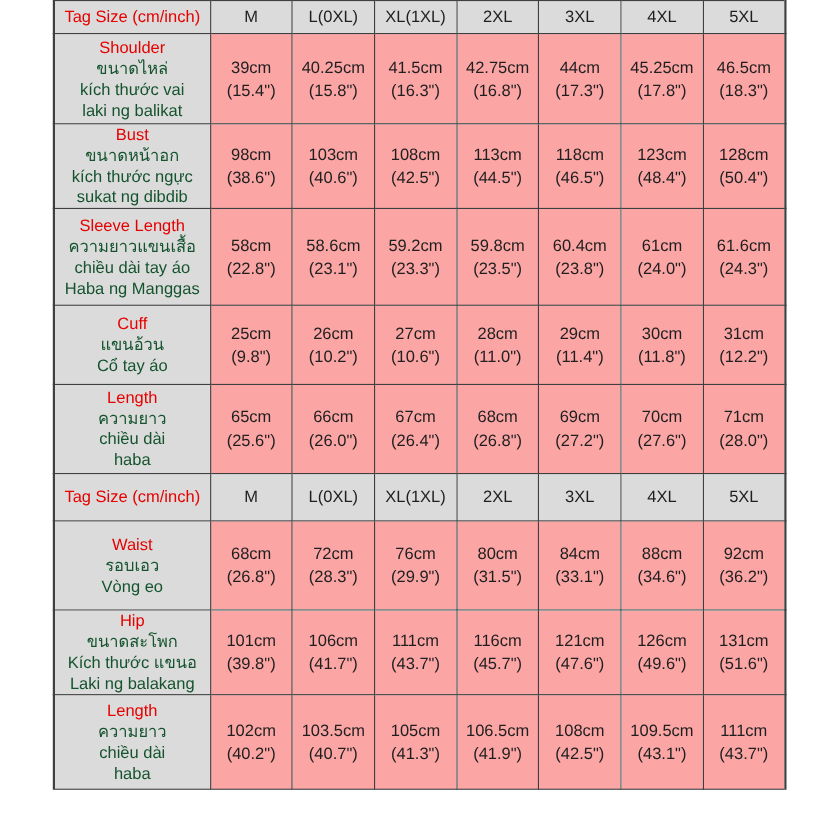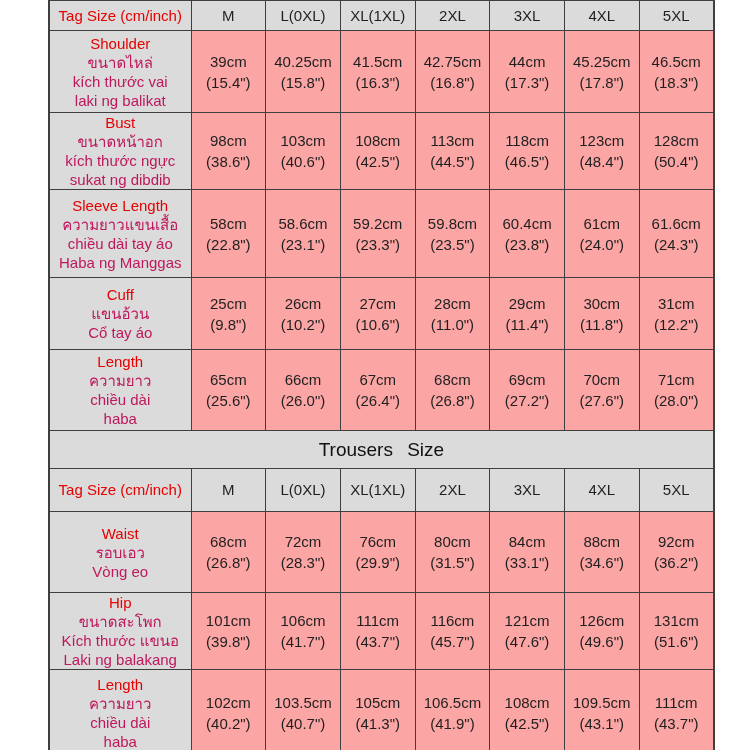--- a/index.html
+++ b/index.html
@@ -61,7 +61,7 @@
   .lab-line {
     font-size: 15px;
     line-height: 19px;
-    color: #be185d;
+    color: #14532d;
   }
   .lab-line.first {
     color: #e60000;

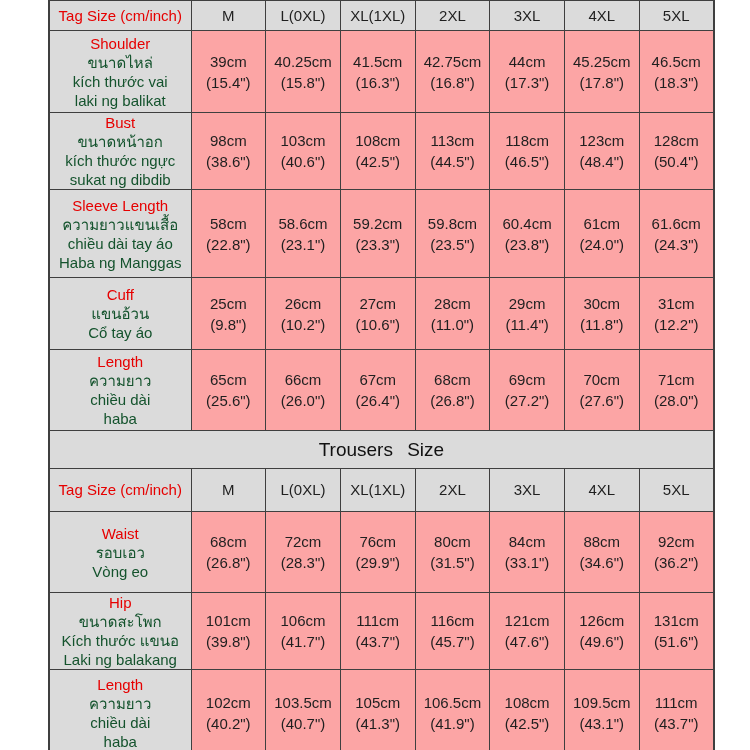--- a/index.html
+++ b/index.html
@@ -278,9 +278,6 @@
           </td>
         </tr>
         <tr>
-          <td class="shaded" colspan="8" style="height: 37px;"><span class="banner-text">Trousers Size</span></td>
-        </tr>
-        <tr>
           <td class="shaded" style="height: 42px;"><span class="corner-label">Tag Size (cm/inch)</span></td>
           <td class="shaded" style="height: 42px;"><span class="size-head">M</span></td>
           <td class="shaded" style="height: 42px;"><span class="size-head">L(0XL)</span></td>

